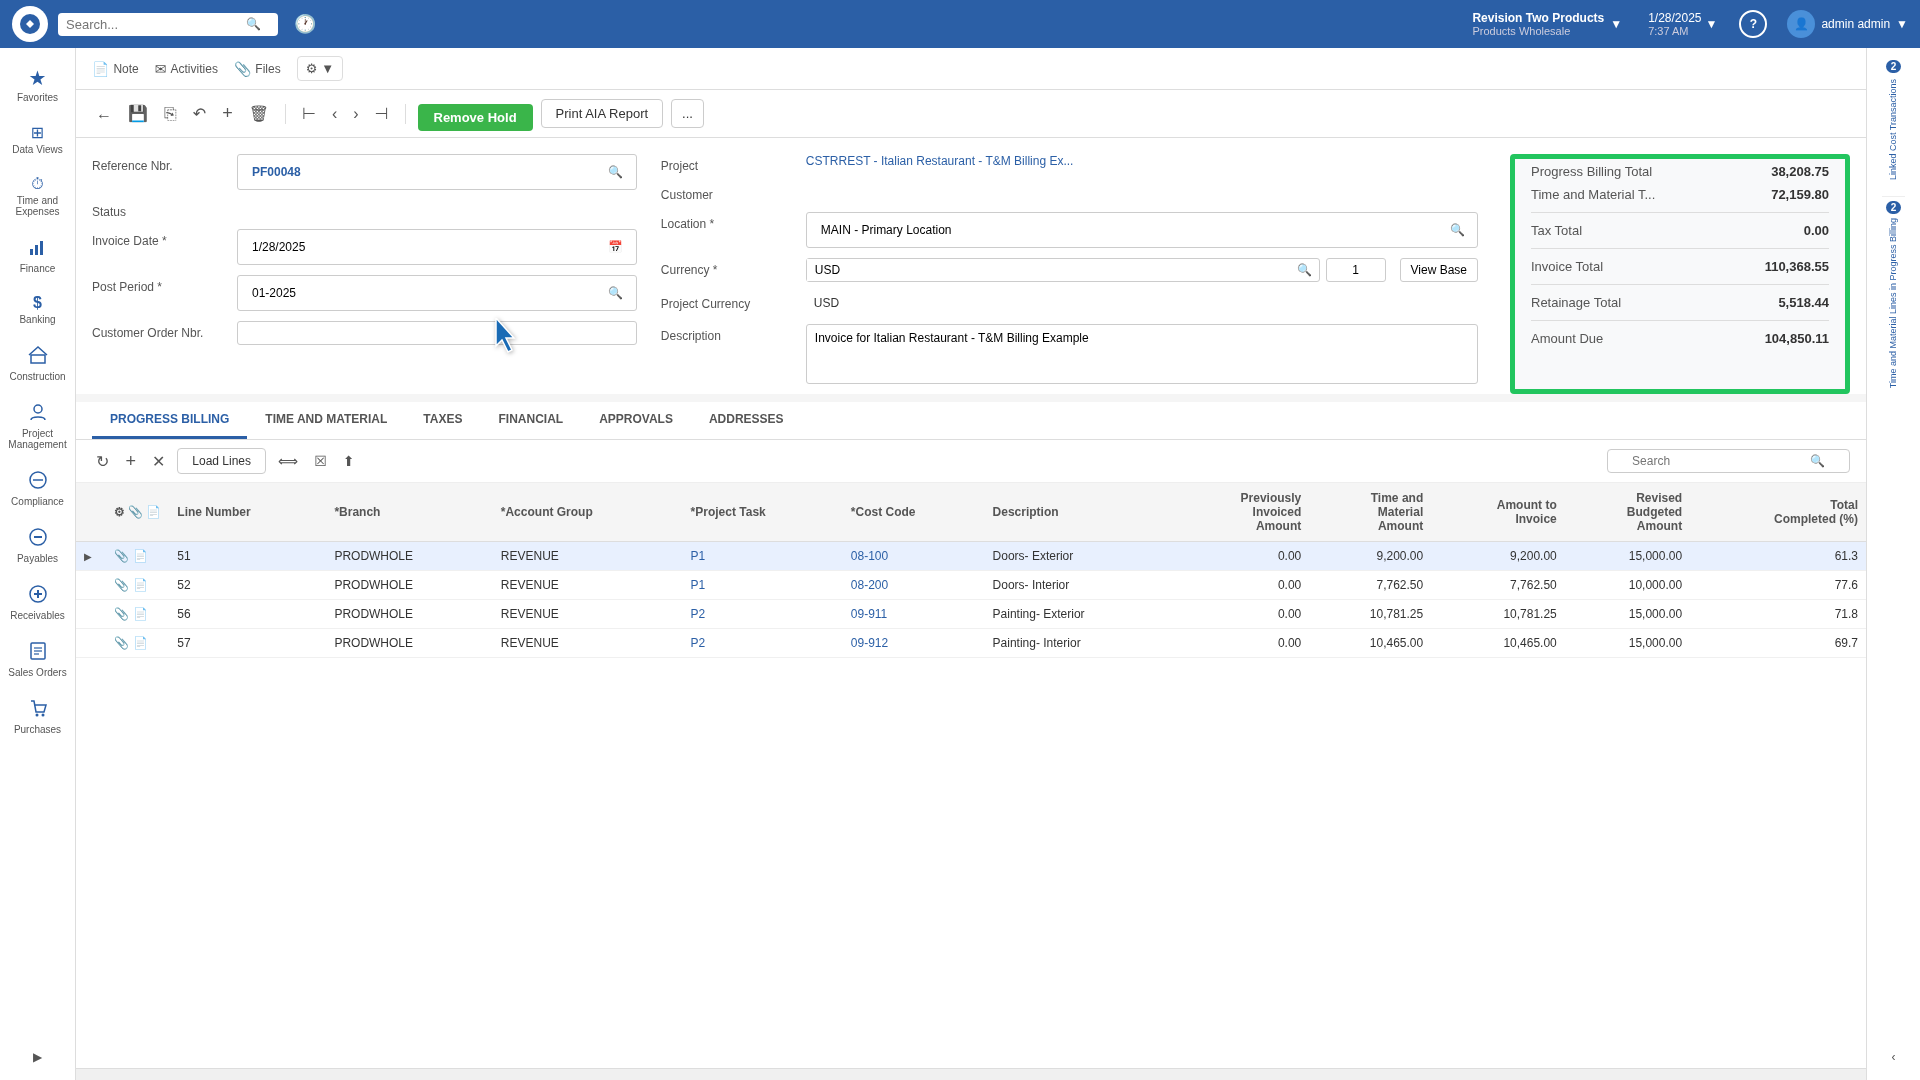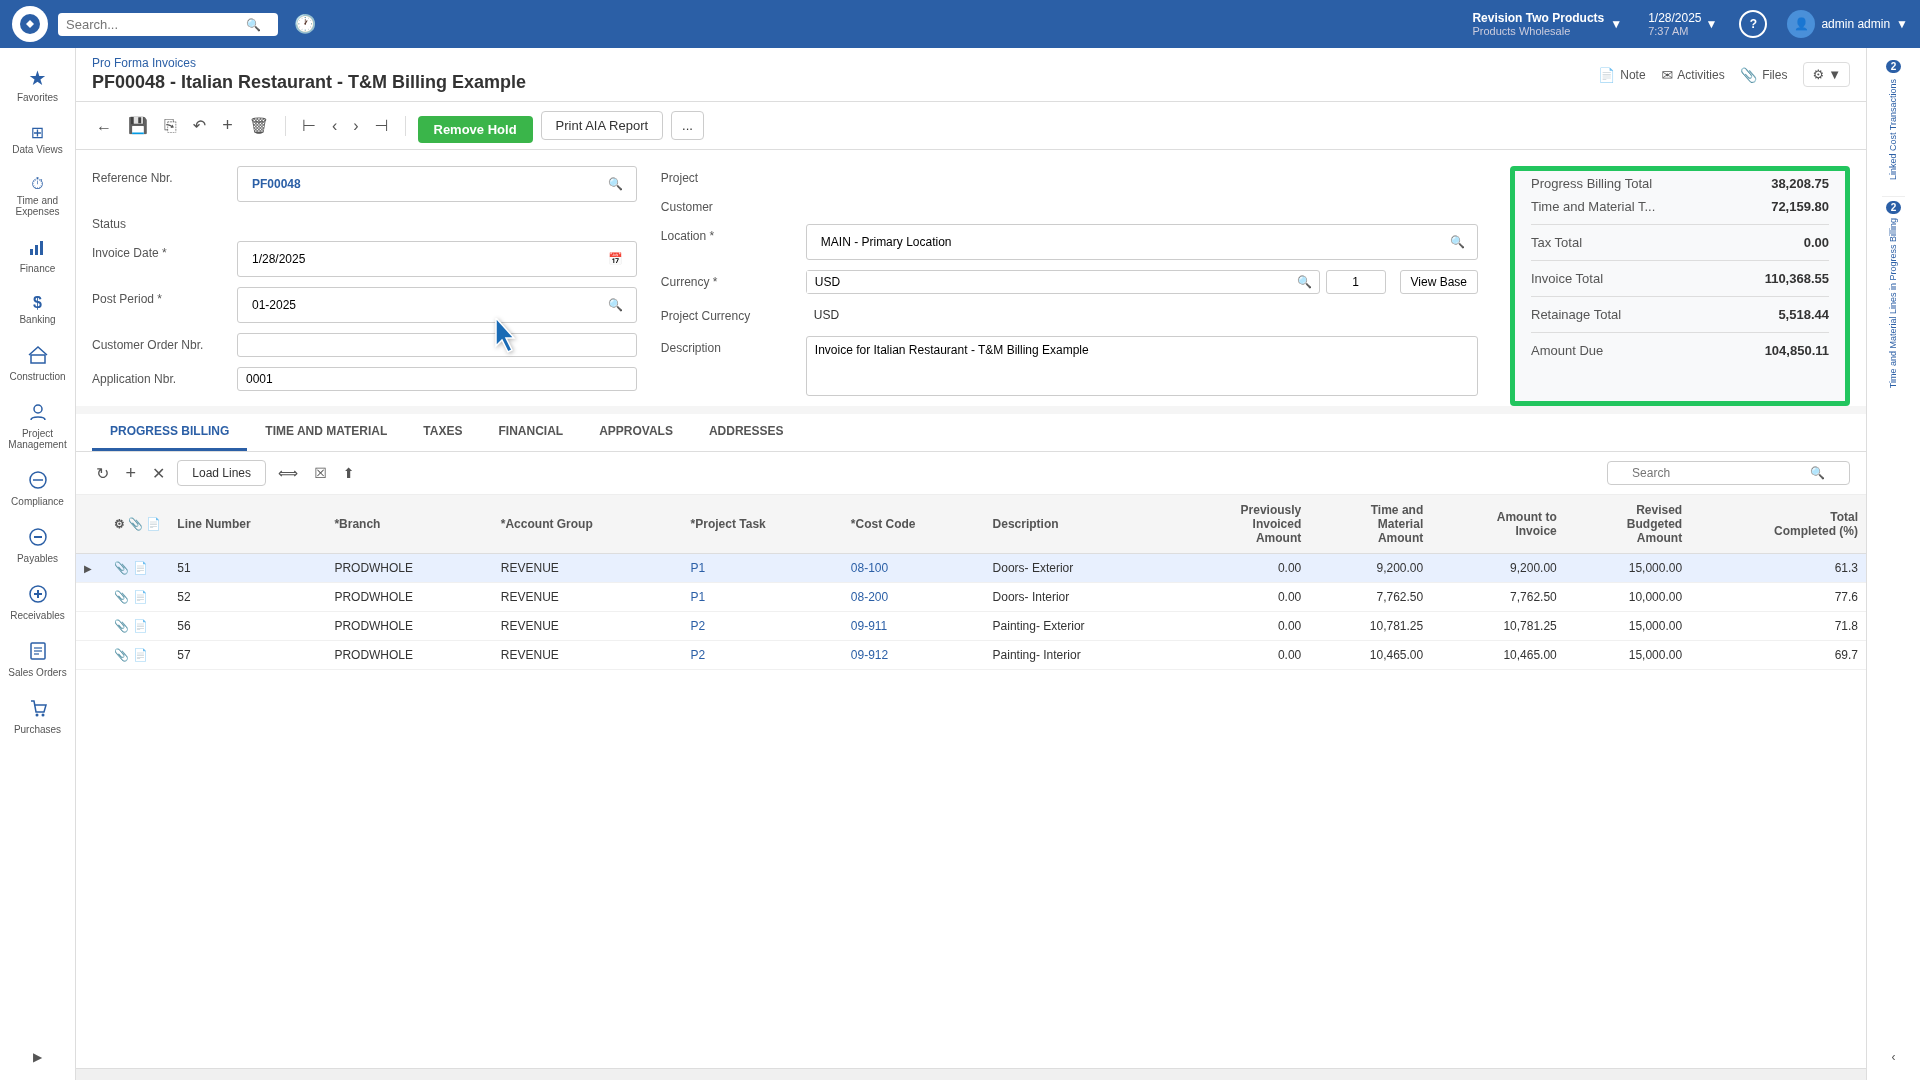--- a/index.html
+++ b/index.html
@@ -22,7 +22,7 @@
       color: #2b5fa6; font-weight: bold; font-size: 16px;
     }
     .search-bar {
-      display: flex; align-items: flex-end;
+      display: flex; align-items: flex-start;
       background: white; border-radius: 4px;
       padding: 4px 8px; width: 220px;
     }

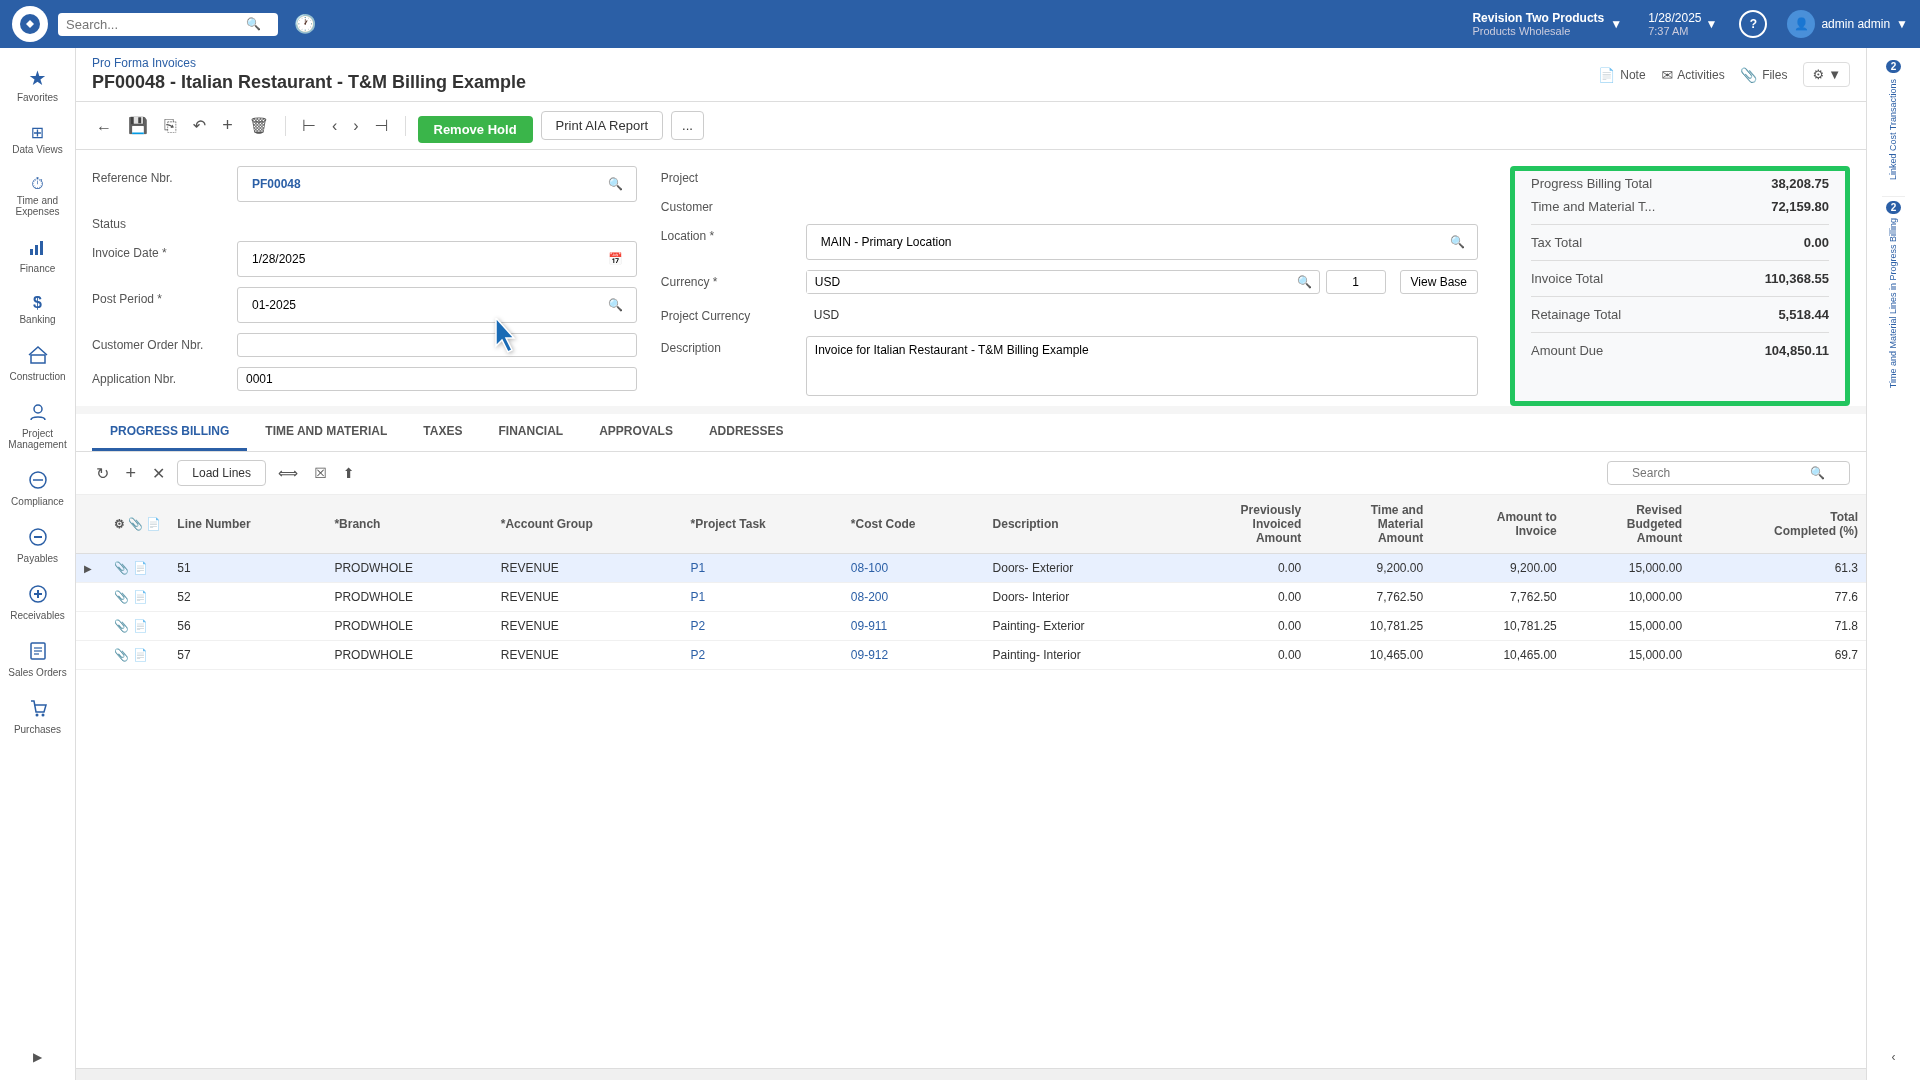--- a/index.html
+++ b/index.html
@@ -454,10 +454,6 @@
   <div class="content-area">
 
     <div class="page-header">
-      <div class="page-header-left">
-        <div class="breadcrumb">Pro Forma Invoices</div>
-        <div class="page-title">PF00048 - Italian Restaurant - T&amp;M Billing Example</div>
-      </div>
       <div class="page-header-right">
         <div class="header-action">
           <span style="font-size:14px;">📄</span>

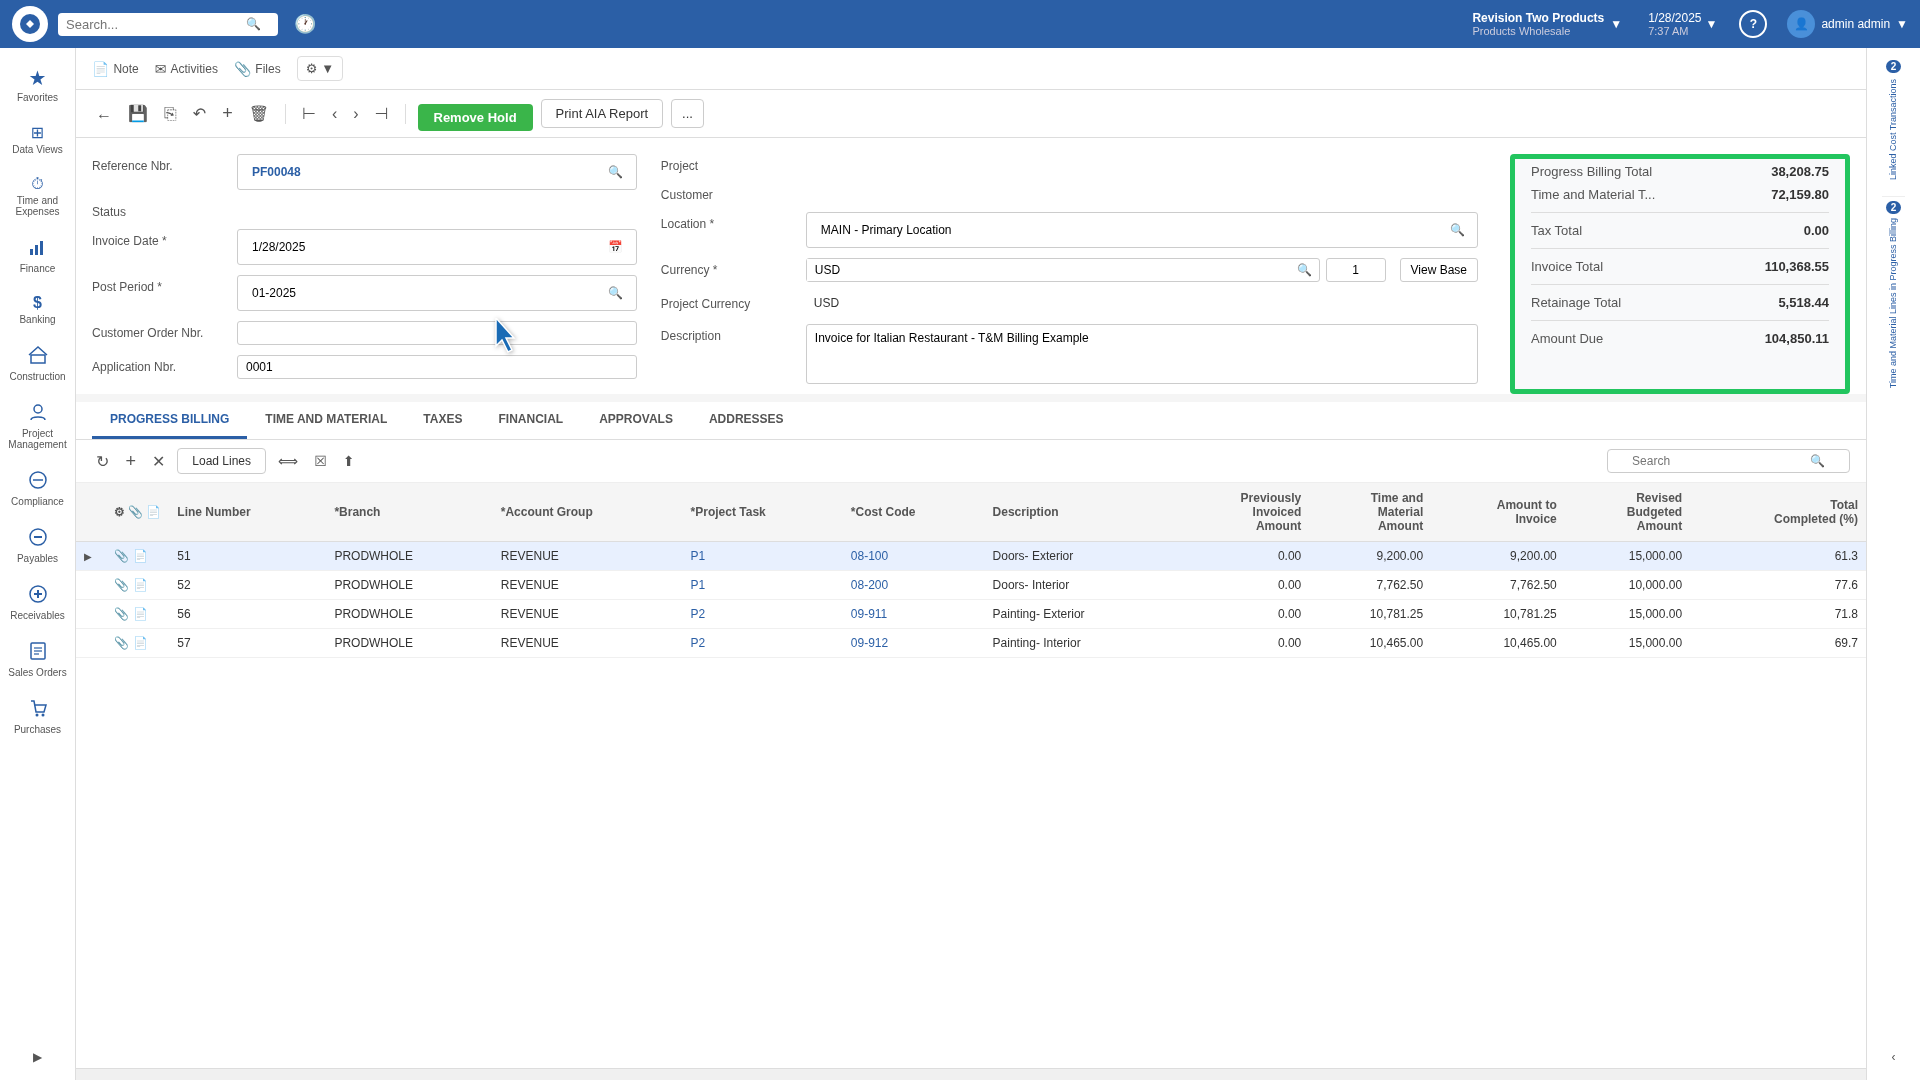--- a/index.html
+++ b/index.html
@@ -542,6 +542,9 @@
       <div class="form-col" style="flex:1.5; min-width:480px;">
         <div class="form-row">
           <div class="form-label">Project</div>
+          <div class="form-field">
+            <span style="color:#2b5fa6; cursor:pointer; font-size:12px;">CSTRREST - Italian Restaurant - T&amp;M Billing Ex...</span>
+          </div>
         </div>
         <div class="form-row">
           <div class="form-label">Customer</div>

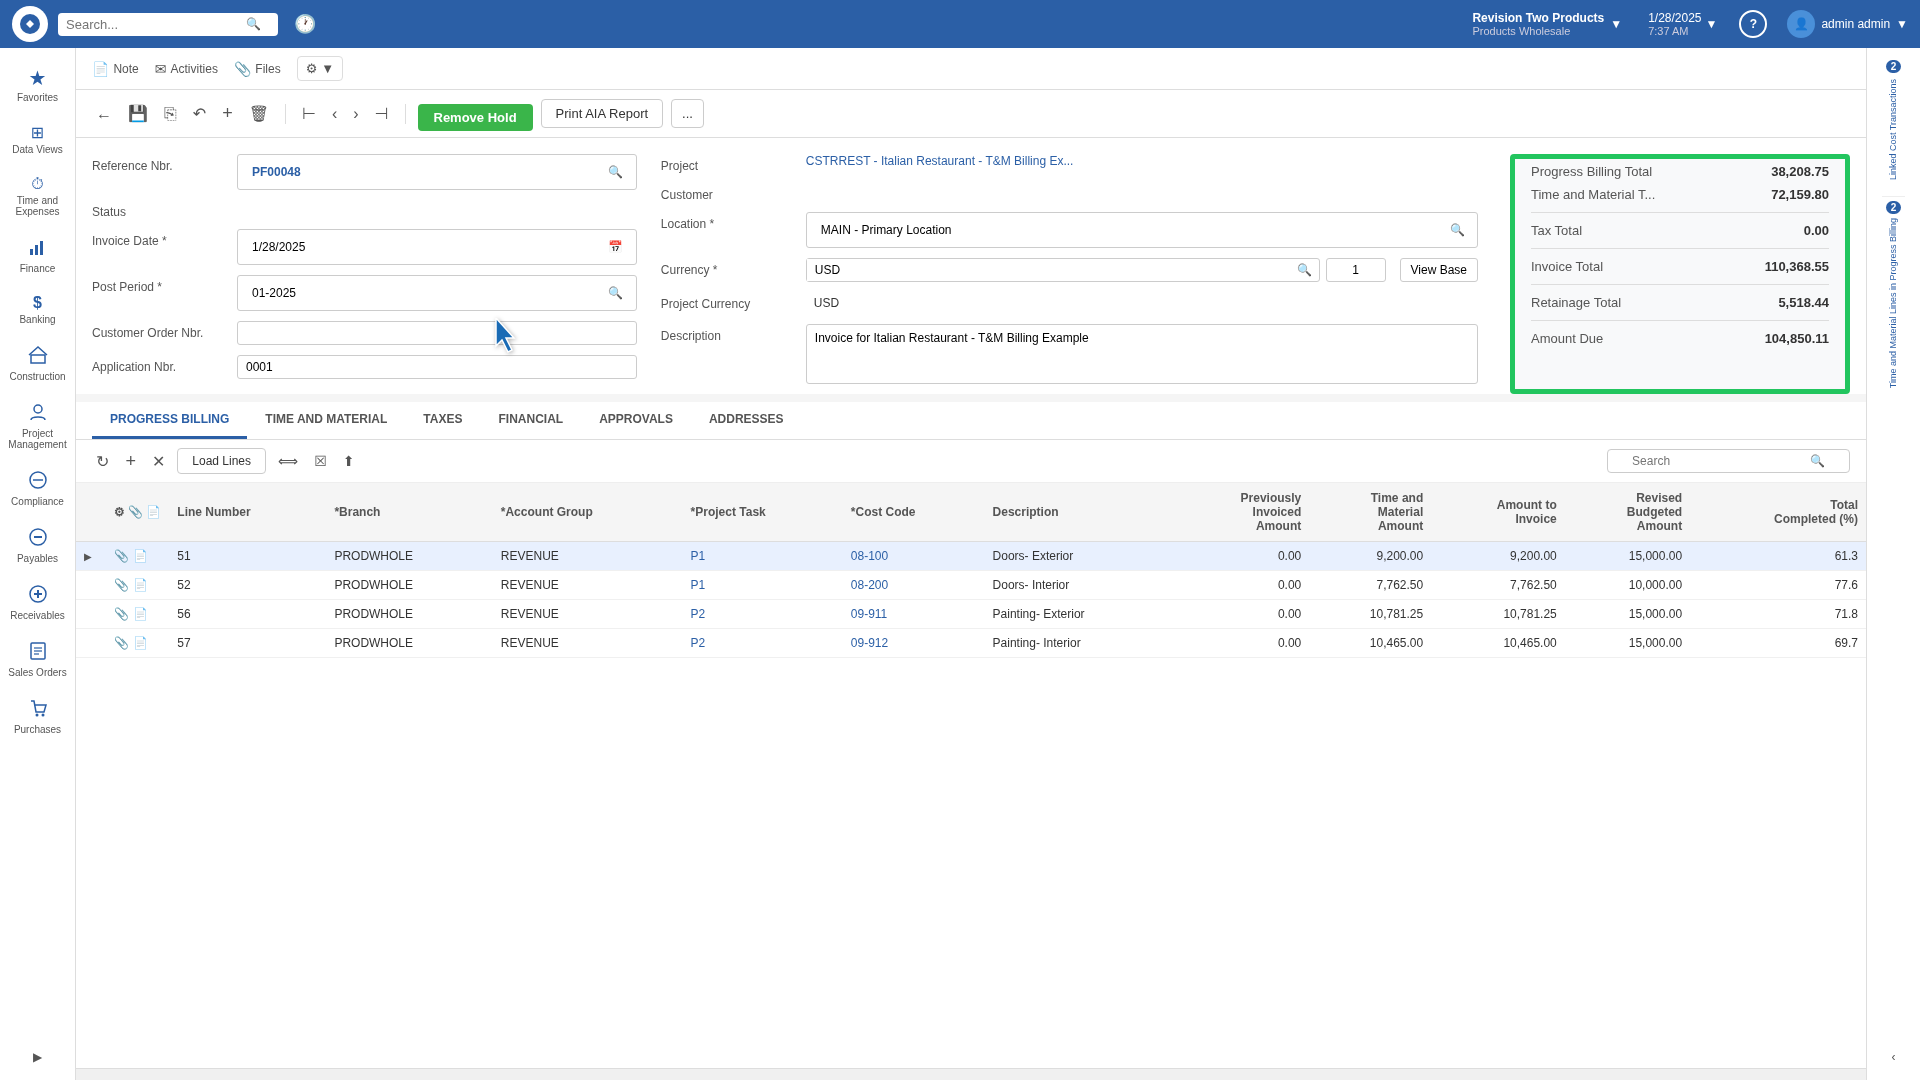--- a/index.html
+++ b/index.html
@@ -529,12 +529,6 @@
           <div class="form-label">Customer Order Nbr.</div>
           <div class="form-field">
             <input class="form-input" type="text" style="">
-          </div>
-        </div>
-        <div class="form-row">
-          <div class="form-label">Application Nbr.</div>
-          <div class="form-field">
-            <input class="form-input" type="text" value="0001" style="">
           </div>
         </div>
       </div>

